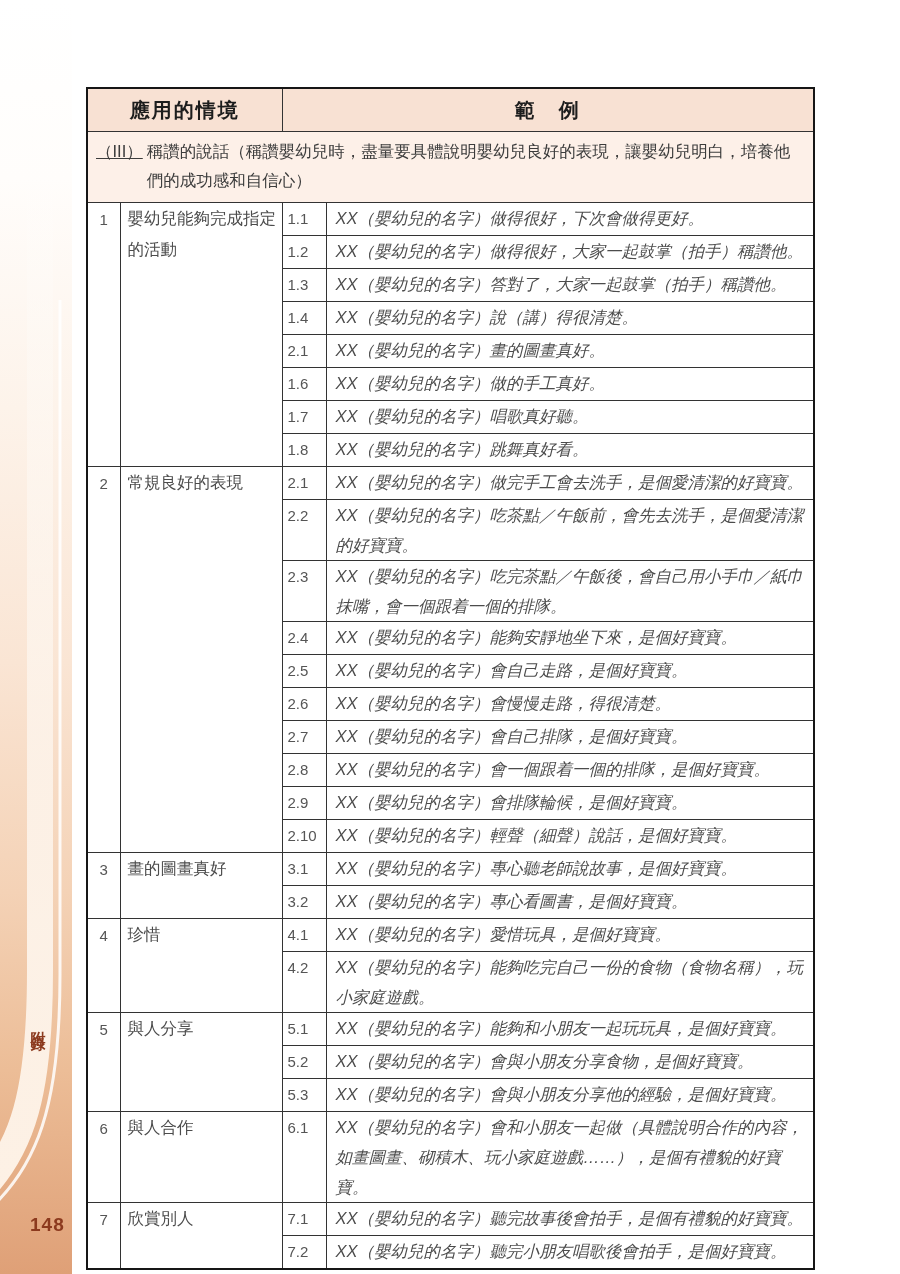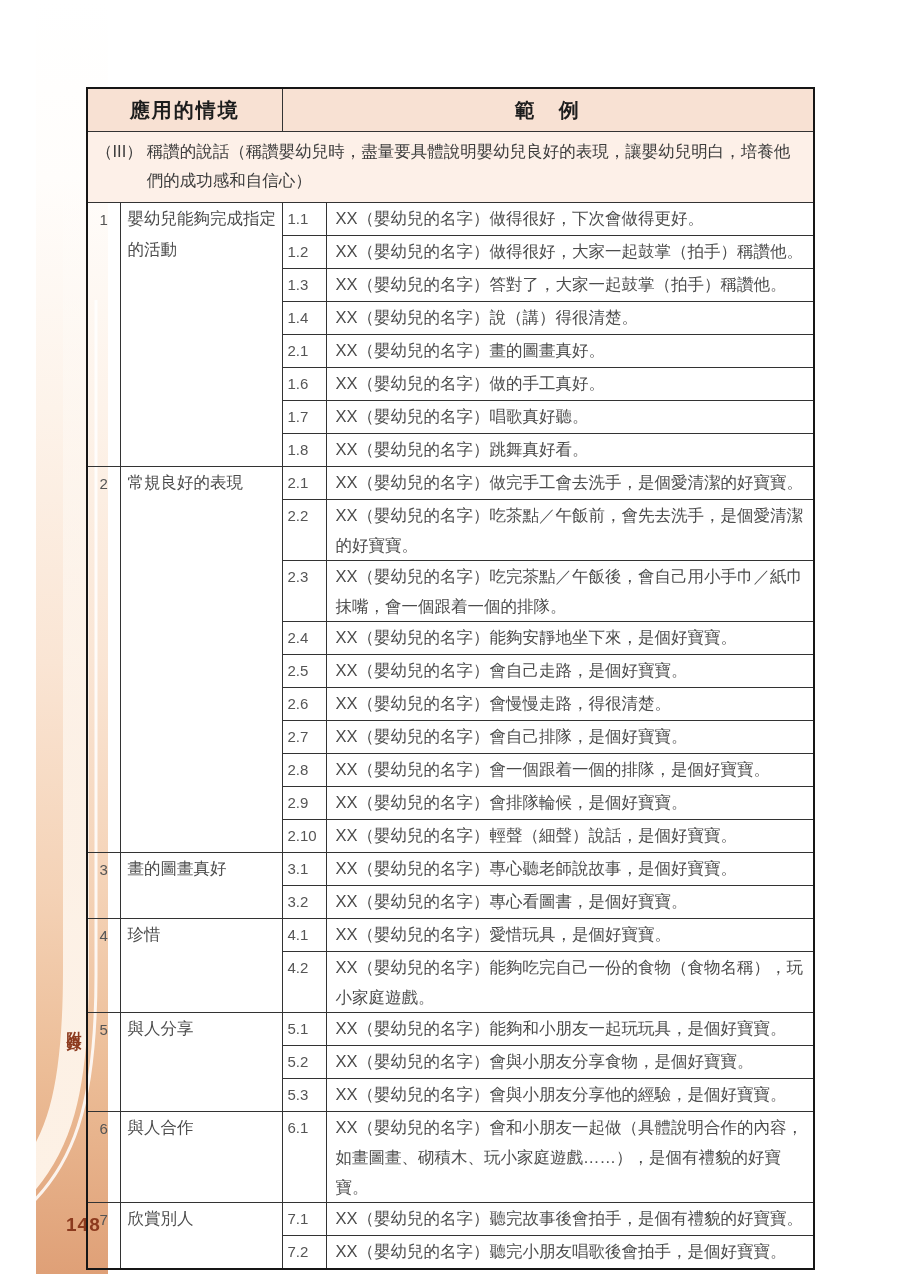--- a/index.html
+++ b/index.html
@@ -54,7 +54,7 @@
     padding:5px 8px 7px 8px;
   }
   .secflex{display:flex;align-items:flex-start;}
-  .sec-prefix{flex:0 0 auto;padding-right:4px;white-space:nowrap;}
+  .sec-prefix{flex:0 0 auto;padding-right:4px;white-space:nowrap;text-decoration:underline;}
   .sec-text{flex:1 1 auto;}
   td.gno{
     text-align:center;vertical-align:top;

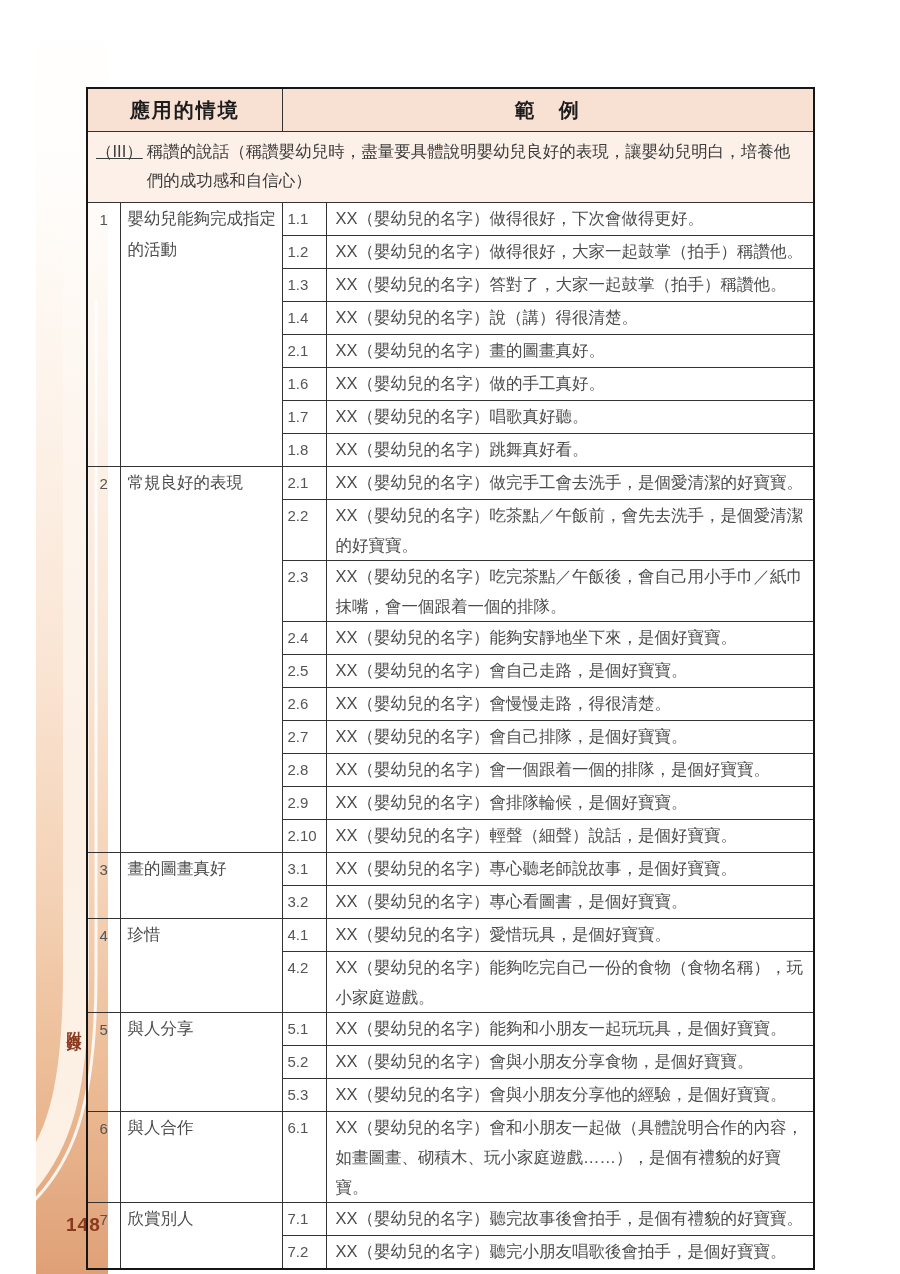--- a/index.html
+++ b/index.html
@@ -70,7 +70,7 @@
   }
   td.etx{
     vertical-align:top;line-height:30px;height:30px;
-    padding:0 3px 0 9px;font-size:16.5px;color:#4c4c4c;
+    padding:0 3px 0 9px;font-size:16.5px;color:#4c4c4c;font-style:italic;
   }
 </style>
 </head>

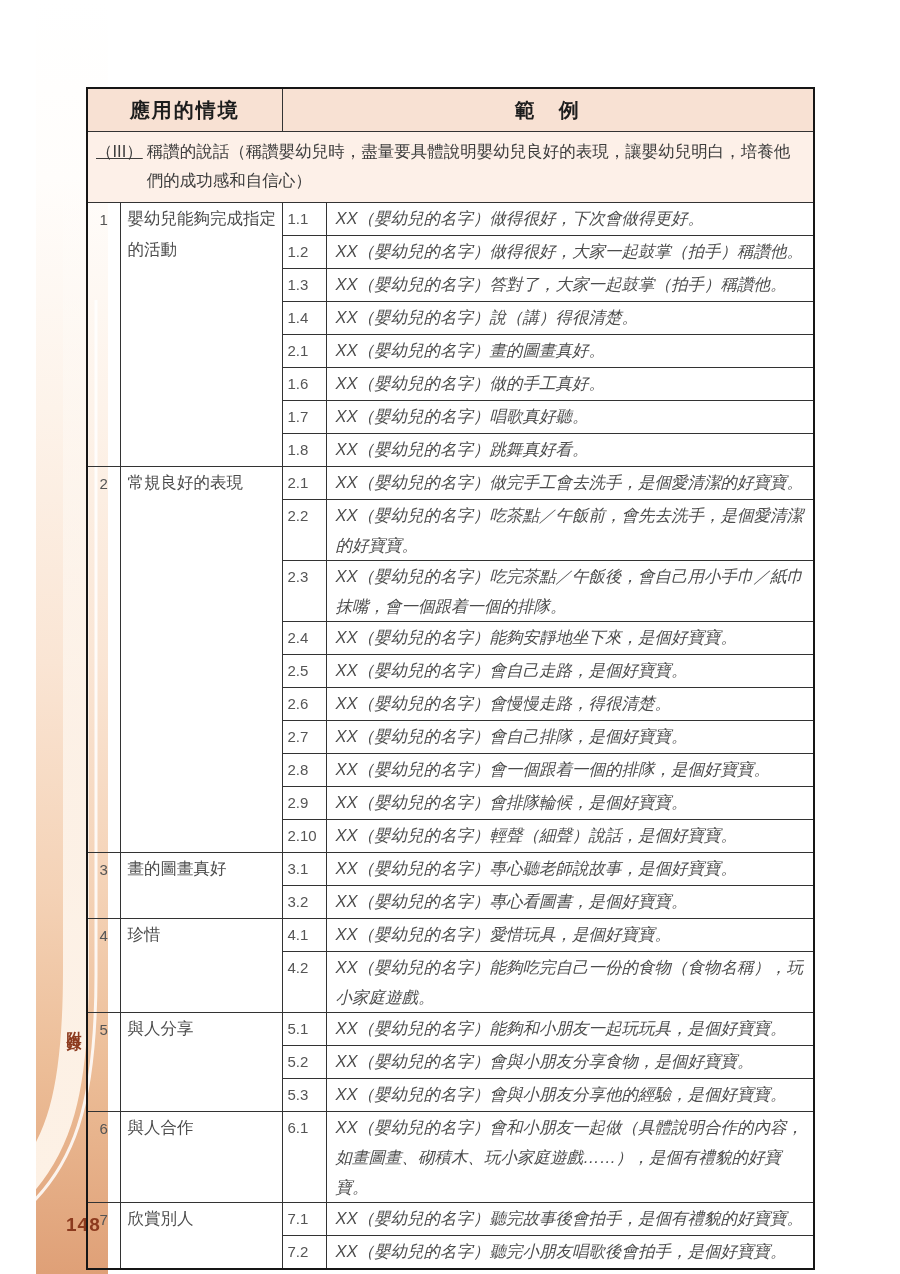--- a/index.html
+++ b/index.html
@@ -16,7 +16,6 @@
     background:linear-gradient(180deg,
       #ffffff 0%, #fffdfb 14%, #fdf3ea 32%, #fae5d4 52%,
       #f4d2b6 70%, #ecbd97 84%, var(--sidebar-bottom) 100%);
-    margin-left:36px;
   }
   .sidebar svg{position:absolute;left:0;top:0;}
   .appendix-label{

